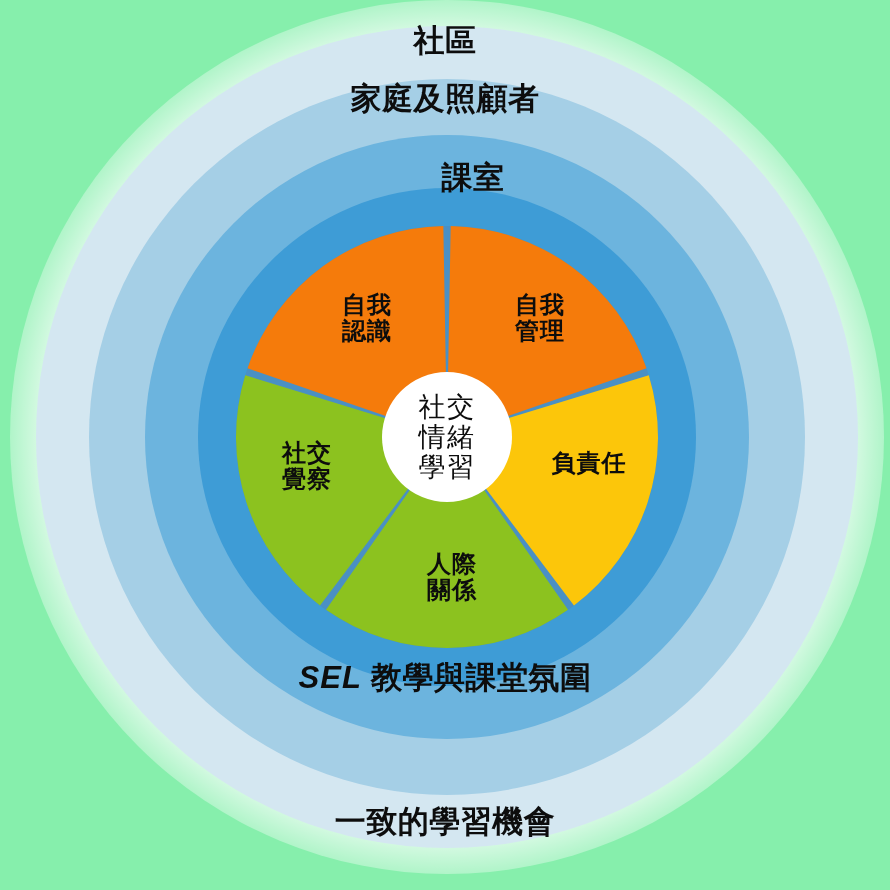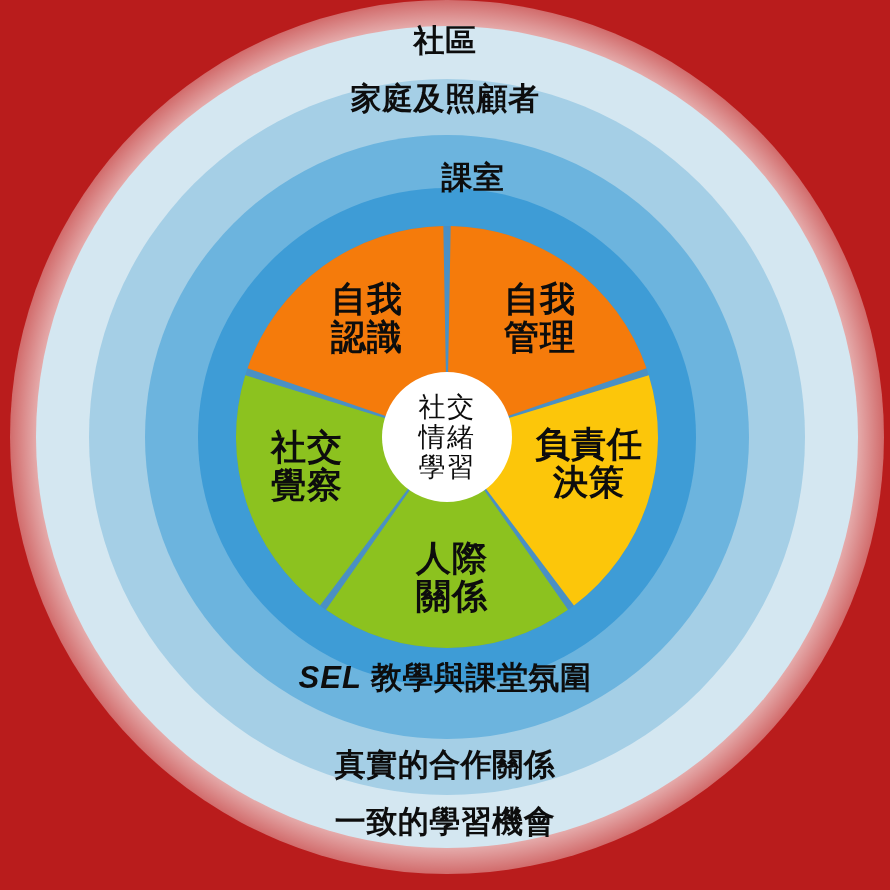--- a/index.html
+++ b/index.html
@@ -18,7 +18,7 @@
     position: relative;
     width: 890px;
     height: 890px;
-    background: #b91c1c;
+    background: #86efac;
   }
   #wheel-svg {
     position: absolute;

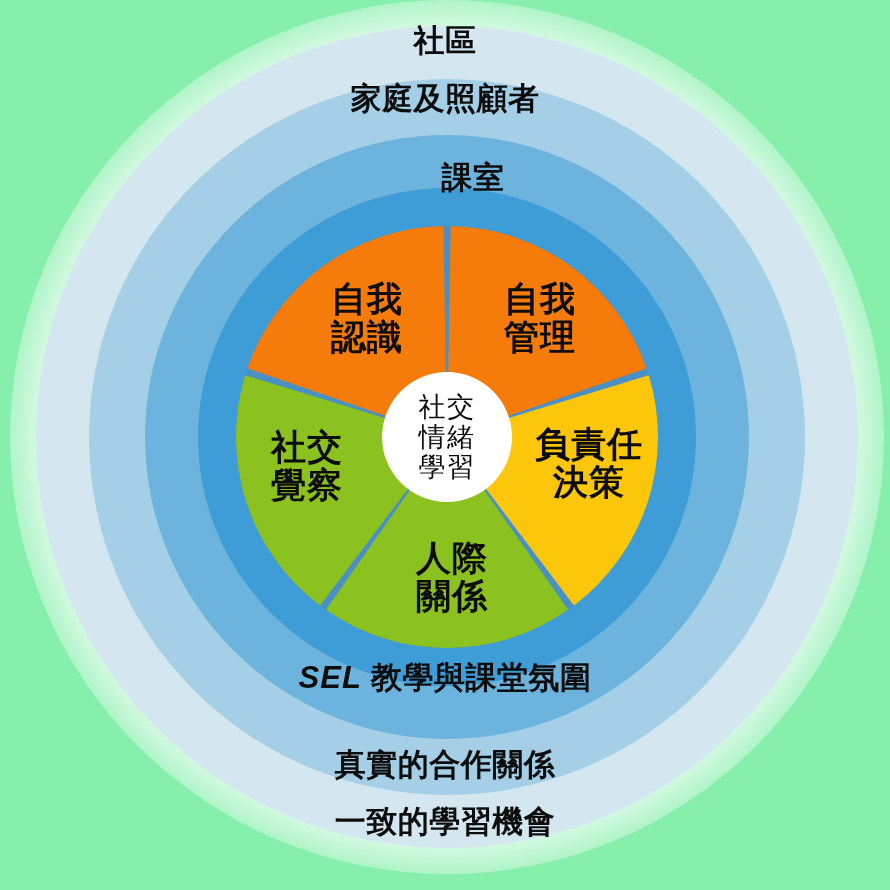--- a/index.html
+++ b/index.html
@@ -52,7 +52,7 @@
     letter-spacing: 1px;
   }
   .segment-label {
-    font-size: 35px;
+    font-size: 24px;
     letter-spacing: 1px;
     transform: translate(-50%, -50%);
   }

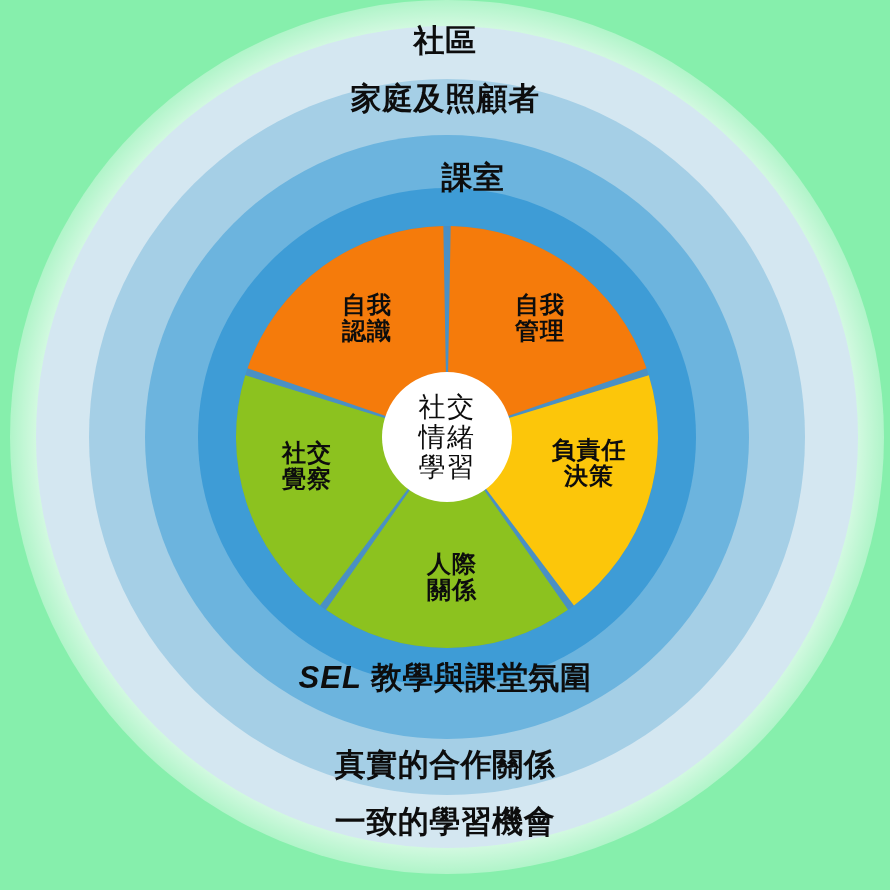--- a/index.html
+++ b/index.html
@@ -122,7 +122,6 @@
     </div>
   <div class="segment-label" style="left: 589px; top: 463px;">
       <span class="line">負責任</span>
-      <span class="line">決策</span>
     </div>
   <div class="segment-label" style="left: 452px; top: 577px;">
       <span class="line">人際</span>

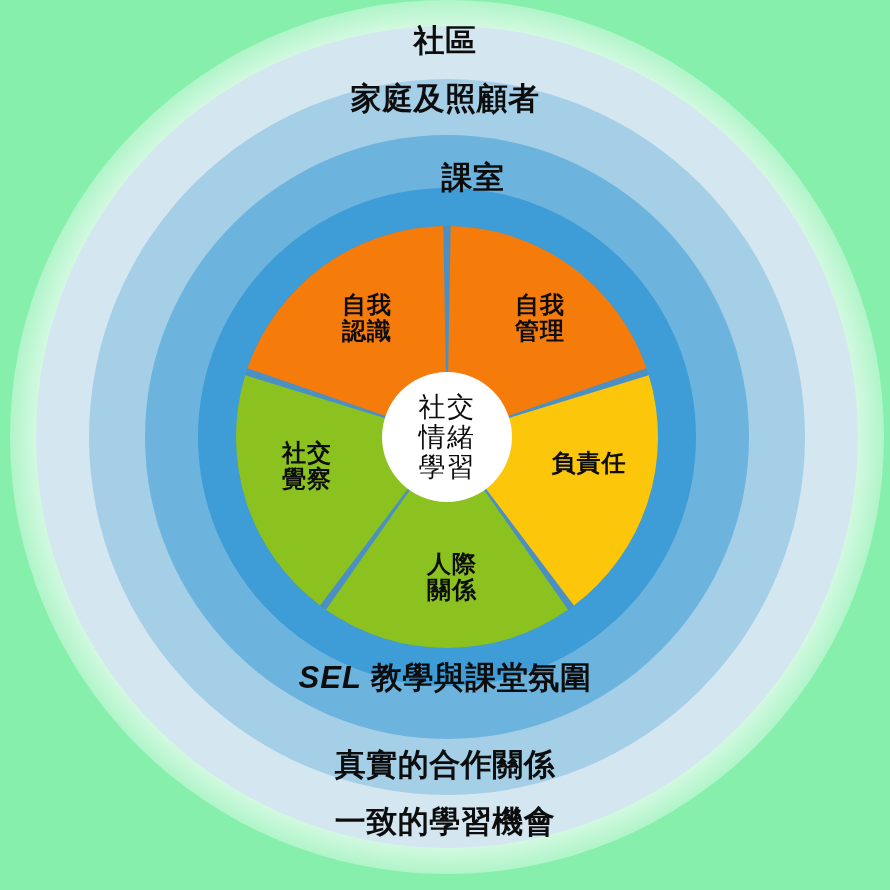--- a/index.html
+++ b/index.html
@@ -109,7 +109,6 @@
   <div class="ring-label" style="top: 637px; margin-top: 24px;">
     <span class="sel-italic">SEL</span><span> 教學與課堂氛圍</span>
   </div>
-  <div class="ring-label" style="top: 748px;">真實的合作關係</div>
   <div class="ring-label" style="top: 805px;">一致的學習機會</div>
 
   <div class="segment-label" style="left: 367px; top: 318px;">

